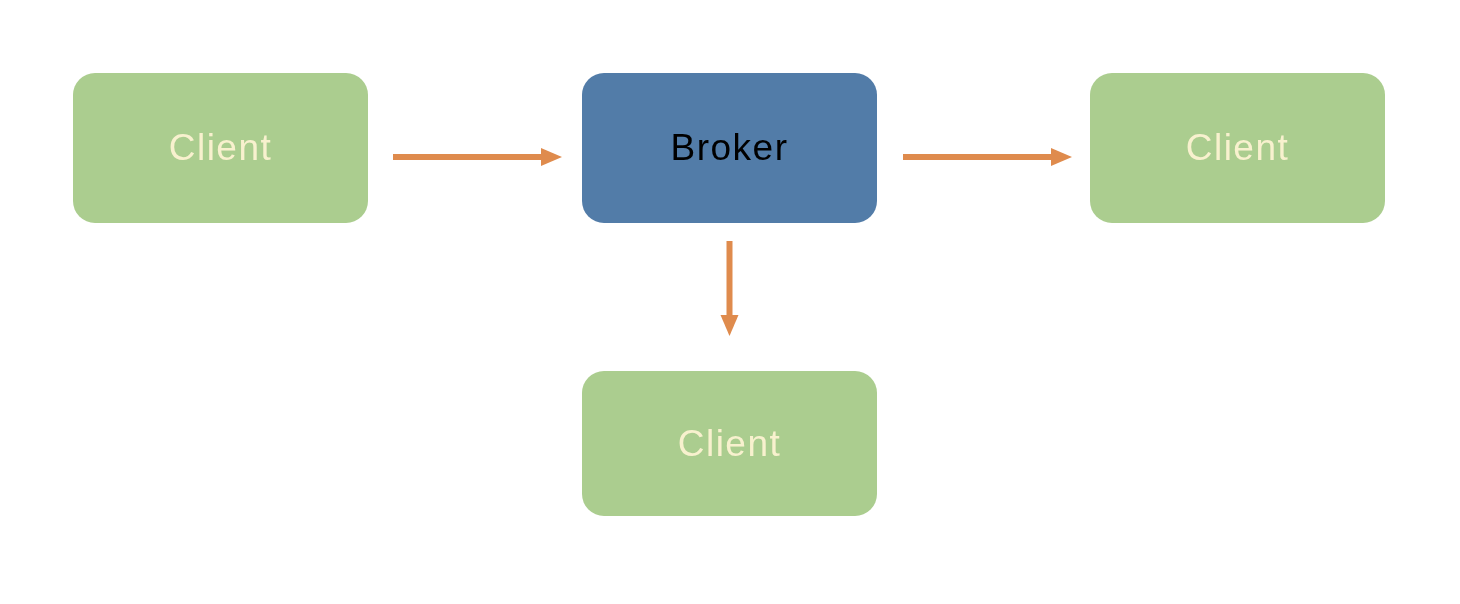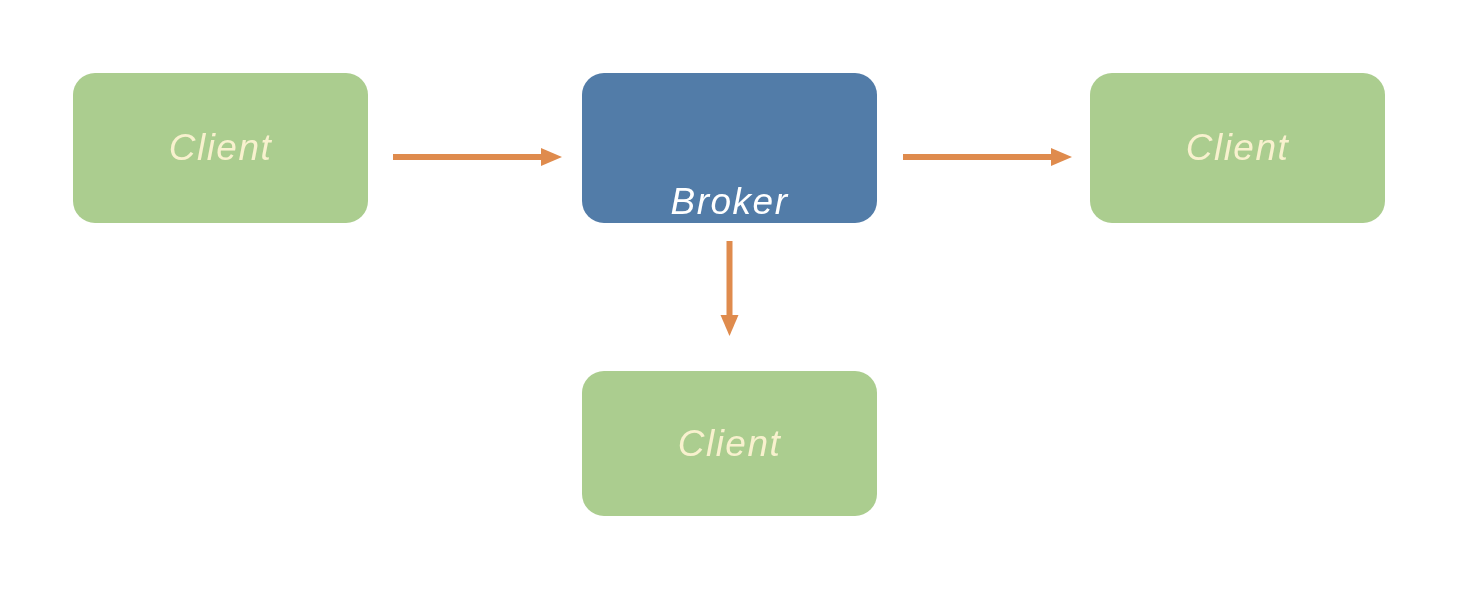--- a/index.html
+++ b/index.html
@@ -14,7 +14,6 @@
     height: 604px;
     background: #ffffff;
     overflow: hidden;
-    font-style: italic;
   }
   .node {
     position: absolute;

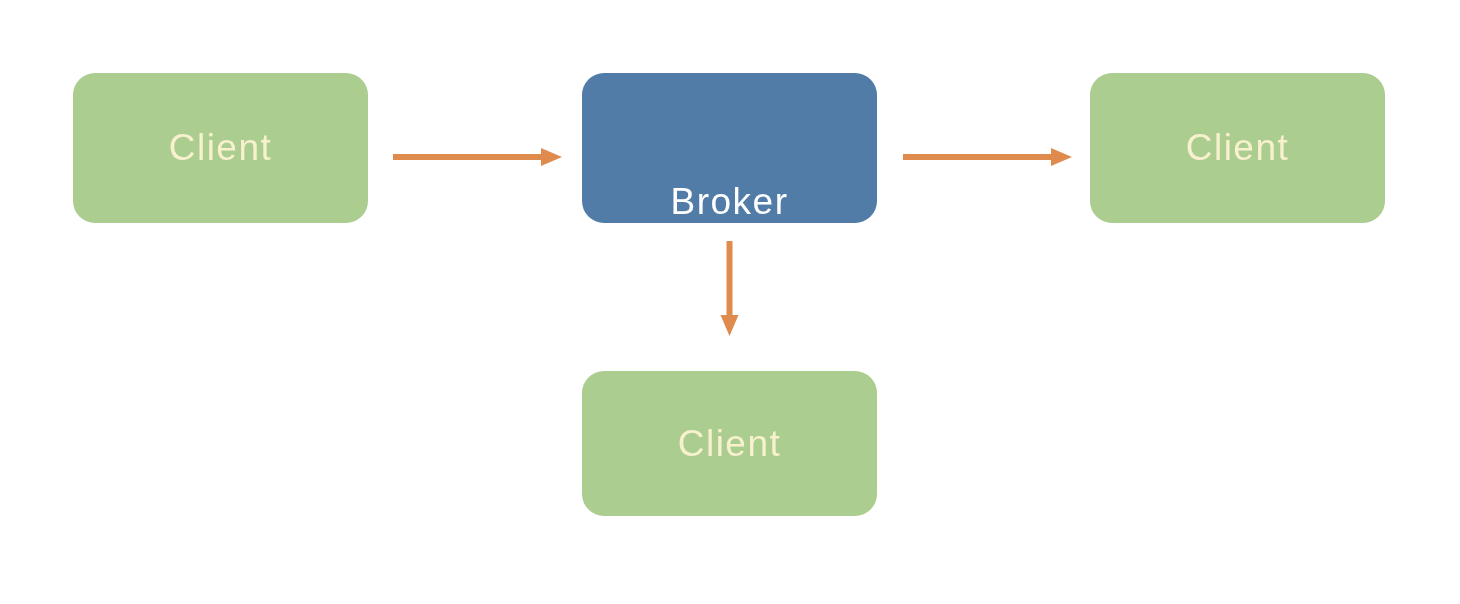--- a/index.html
+++ b/index.html
@@ -62,7 +62,7 @@
     <span>Client</span>
   </div>
 
-  <div class="node node-broker" style="background: rgb(82, 124, 168); color: #ffffff; align-items: flex-end;">
+  <div class="node node-broker" style="background: rgb(82, 124, 168); color: #000000;">
     <span>Broker</span>
   </div>
 

